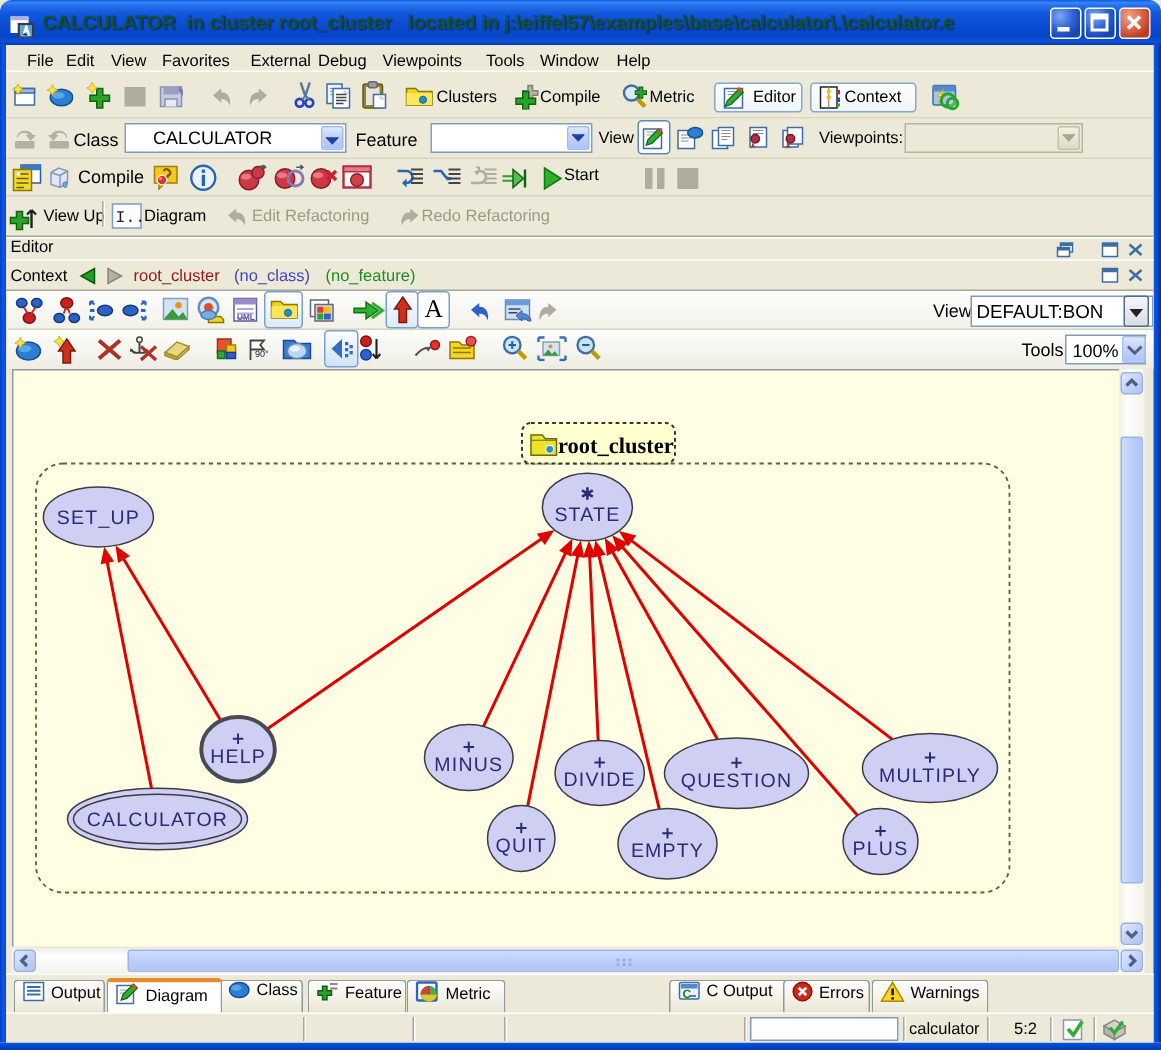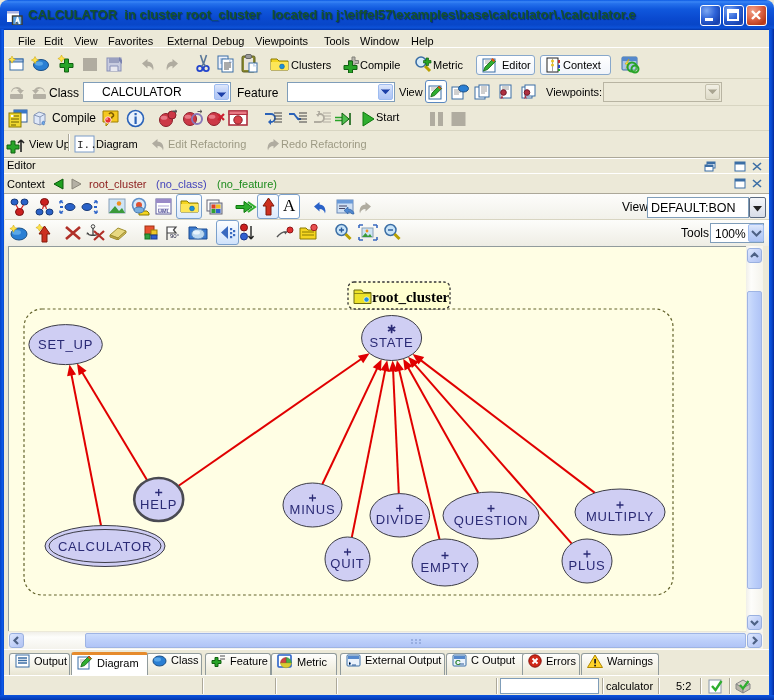--- a/index.html
+++ b/index.html
@@ -460,7 +460,7 @@
       <path d="M16 8.5 L10.5 4 v2.5 q-5.5 0 -6 6.5 l0.5 2.5 q1 -4.5 5.5 -4.5 v2.5 z" fill="#b0aca0"></path>
     </svg>
 <span class="lbl" style="left:617px;top:6px;font-size:12px">View</span>
-<div class="abs" style="left:642px;top:3px;width:102px;height:21px;background:#fff;border:1px solid #7f9db9;font-size:12.5px;padding:3px 0 0 3px">DEFAULT:BON</div>
+<div class="abs" style="left:642px;top:3px;width:122px;height:21px;background:#fff;border:1px solid #7f9db9;font-size:12.5px;padding:3px 0 0 3px">DEFAULT:BON</div>
 <div class="abs" style="left:744px;top:3px;width:17px;height:21px;background:linear-gradient(180deg,#f4f6fa,#d8dde8);border:1px solid #5a6a80;border-radius:2px"><svg width="11" height="8" style="margin:7px 0 0 2px">
         <path d="M1 1 h9 l-4.5 5.5 z" fill="#222"></path>
       </svg></div>

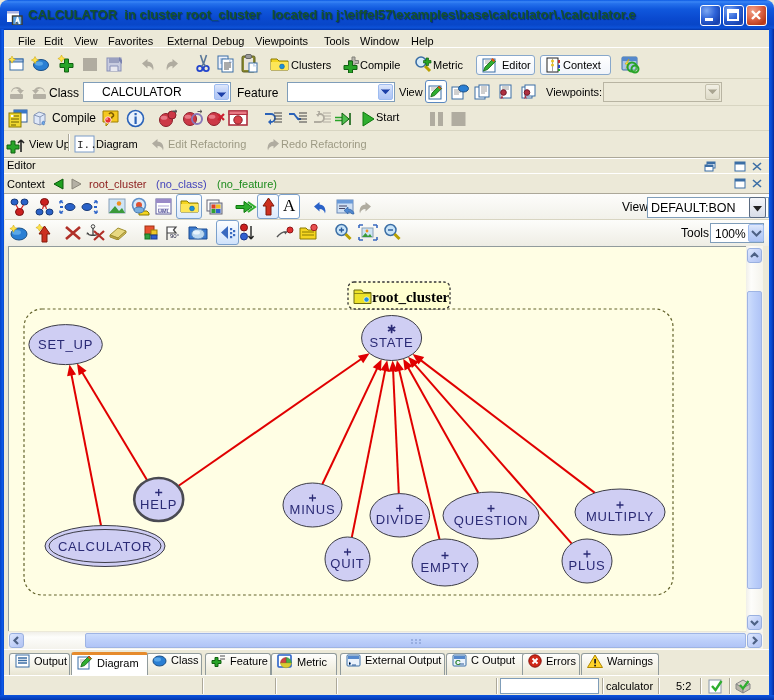--- a/index.html
+++ b/index.html
@@ -670,11 +670,6 @@
           <path d="M8.5 8 L3 8 A5.5 5.5 0 0 1 8.5 2.5 z" fill="#cc4444" stroke="#993030" stroke-width="0.5" transform="translate(0.5,1)"></path>
           <path d="M8.5 8 L13.9 8 A5.5 5.5 0 0 1 3 8 z" fill="#d8cc30" stroke="#a89a20" stroke-width="0.5" transform="translate(0.5,1)"></path>
         </svg></span>Metric</span>
-<span class="tab" style="left:336px;width:105px"><span class="ticon"><svg width="15" height="13">
-          <rect x="1" y="1" width="13" height="11" rx="1" fill="#eaf2fc" stroke="#3b6ea5"></rect>
-          <rect x="2" y="2" width="11" height="3" fill="#5588cc"></rect>
-          <path d="M3 8 l2 1.5 -2 1.5 M6 11 h4" stroke="#2a5a9a" stroke-width="1"></path>
-        </svg></span>External Output</span>
 <span class="tab" style="left:442px;width:79px"><span class="ticon"><svg width="15" height="13">
           <rect x="1" y="1" width="13" height="11" rx="1" fill="#eaf2fc" stroke="#3b6ea5"></rect>
           <rect x="2" y="2" width="11" height="3" fill="#5588cc"></rect>

